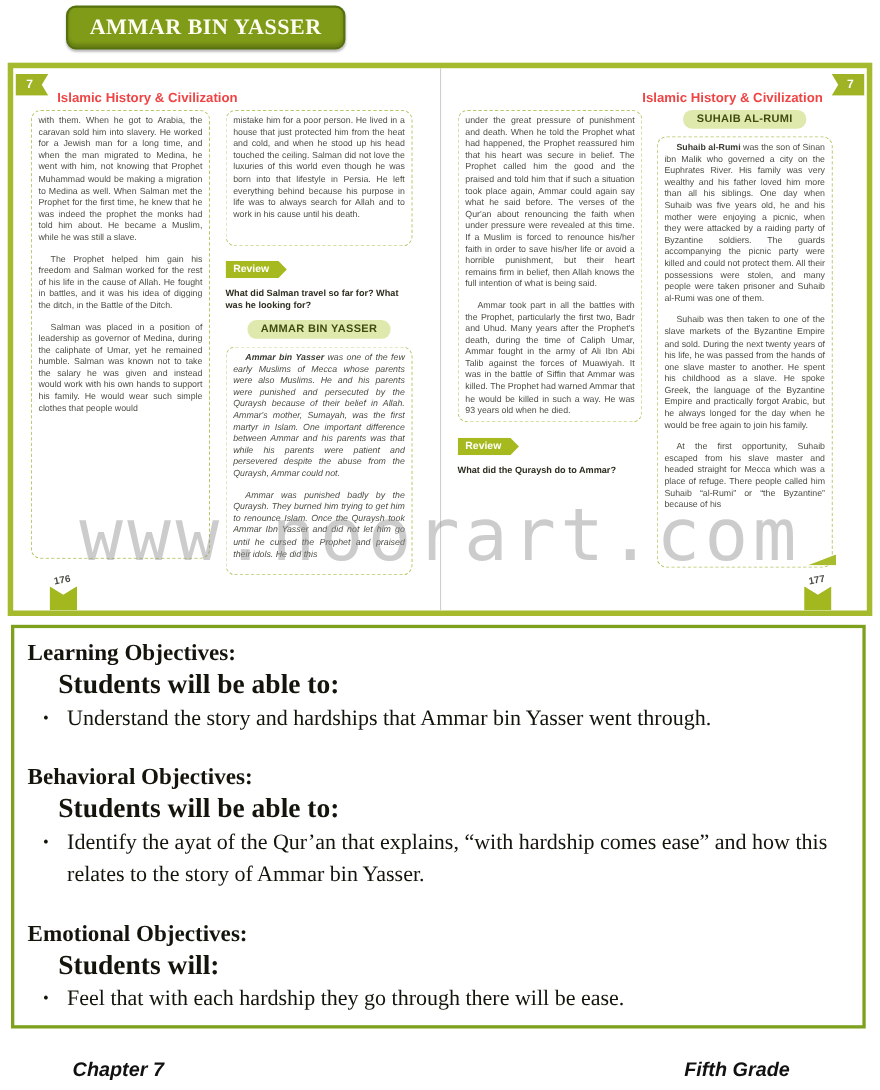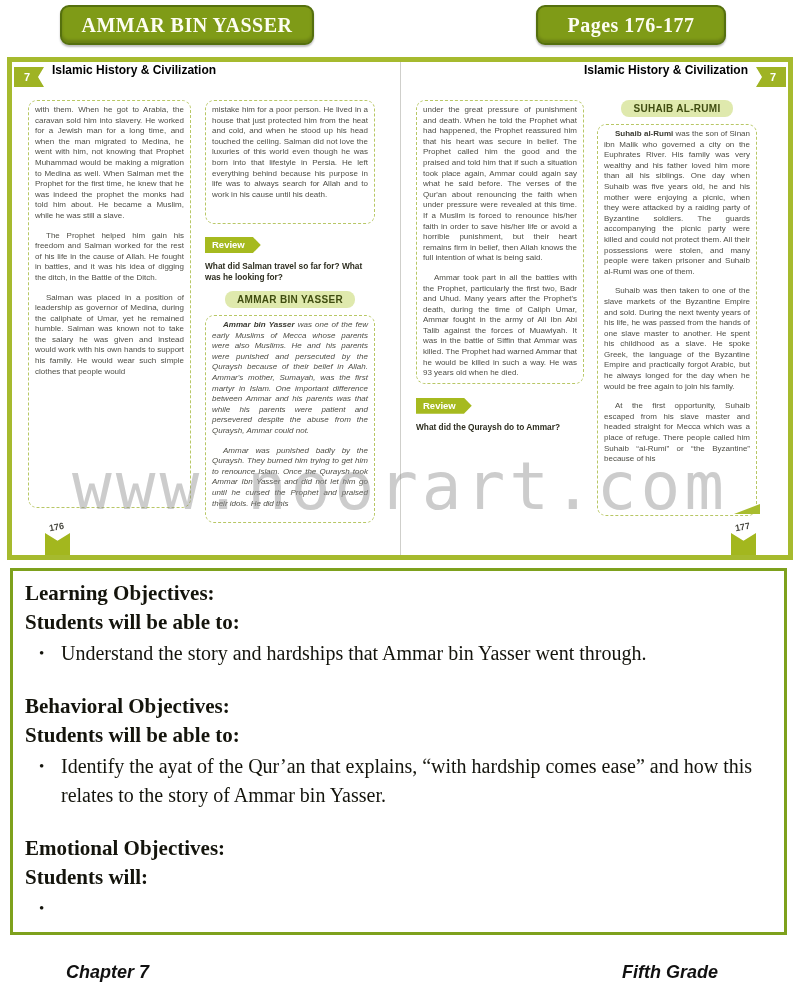--- a/index.html
+++ b/index.html
@@ -88,7 +88,6 @@
 <div class="root">
 
   <div class="pill-button btn-lesson">AMMAR BIN YASSER</div>
-  <div class="pill-button btn-pages">Pages 176-177</div>
 
   <div class="spread">
     <div class="divider"></div>

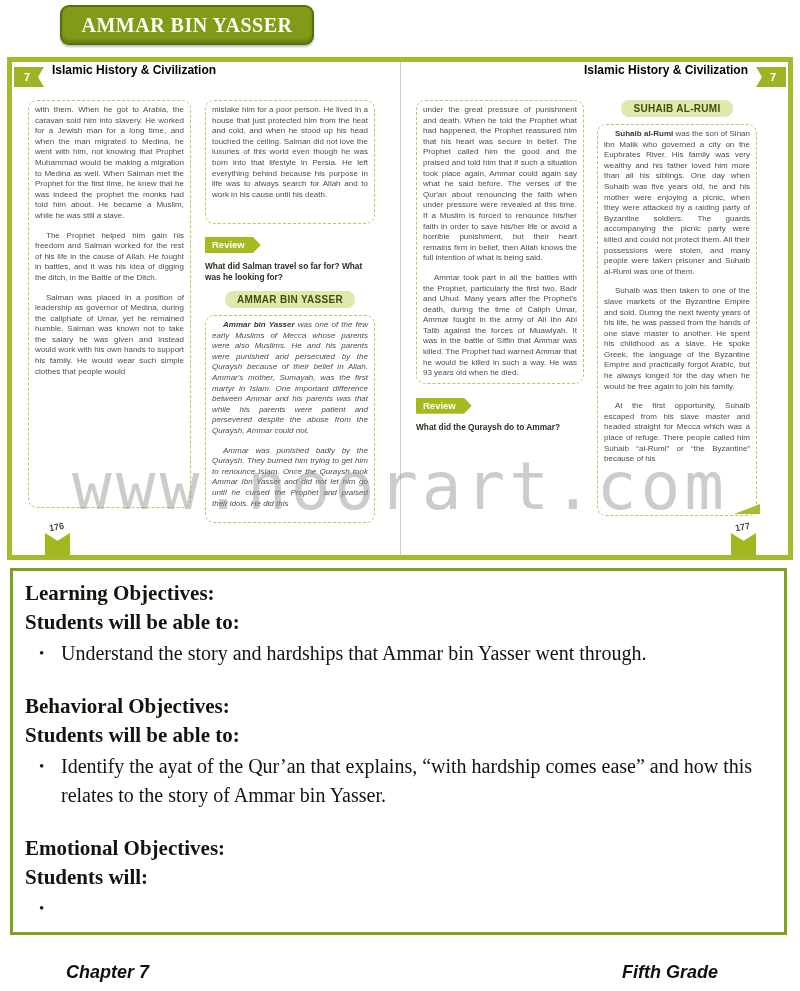--- a/index.html
+++ b/index.html
@@ -18,7 +18,7 @@
   .spread{position:absolute;left:7px;top:57px;width:776px;height:493px;background:#fff;
     border:5px solid #a6ba2e;}
   .divider{position:absolute;left:388px;top:0;width:1px;height:493px;background:#cfcfcb;}
-  .page-header-title{position:absolute;top:1px;font-size:12px;font-weight:bold;color:#000000;}
+  .page-header-title{position:absolute;top:20px;font-size:12px;font-weight:bold;color:#ef4444;}
   .hdr-left{left:40px;}
   .hdr-right{right:40px;}
   .chapter-badge{position:absolute;top:5px;width:26px;height:20px;background:#9fb324;color:#fff;

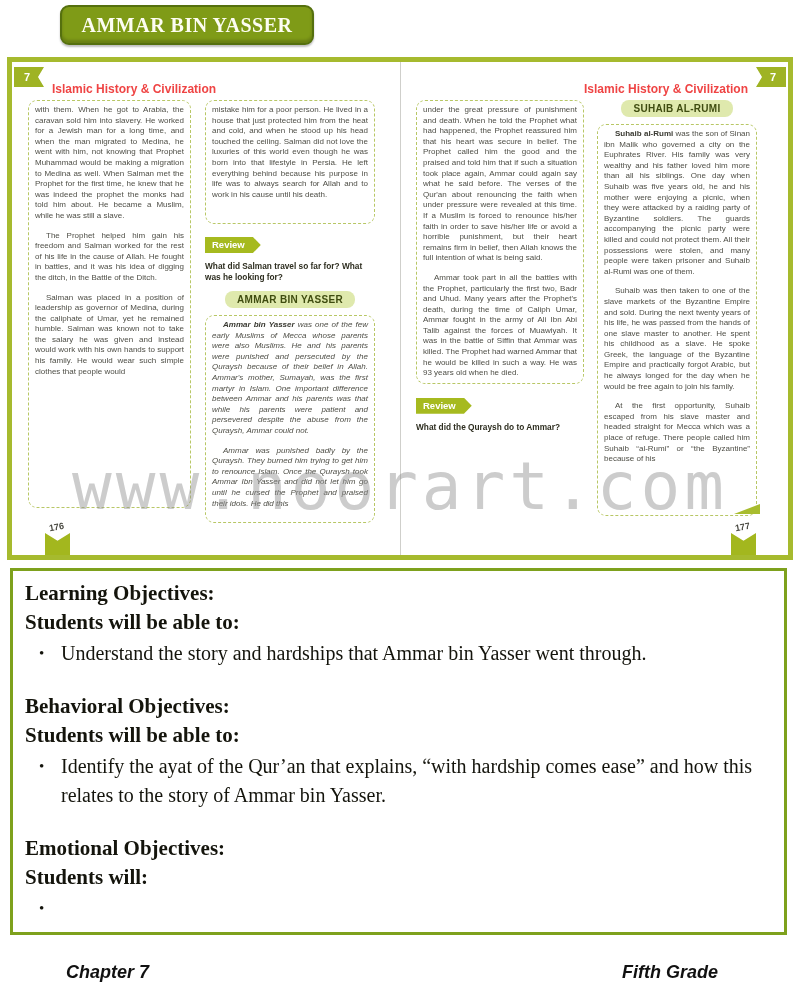--- a/index.html
+++ b/index.html
@@ -72,7 +72,7 @@
     box-sizing:border-box;background:#fff;padding:8px 18px 12px 12px;
     font-family:"Liberation Serif",serif;color:#14140c;}
   .obj-title{font-size:21px;font-weight:bold;line-height:29px;}
-  .obj-sub{font-size:21px;font-weight:bold;line-height:29px;}
+  .obj-sub{font-size:25px;font-weight:bold;line-height:29px;margin-left:28px;}
   .obj-bullet{display:flex;font-size:20px;line-height:29px;margin-top:2px;}
   .obj-bullet .dot{width:22px;padding-left:14px;font-size:15px;flex:none;}
   .obj-gap{height:24px;}

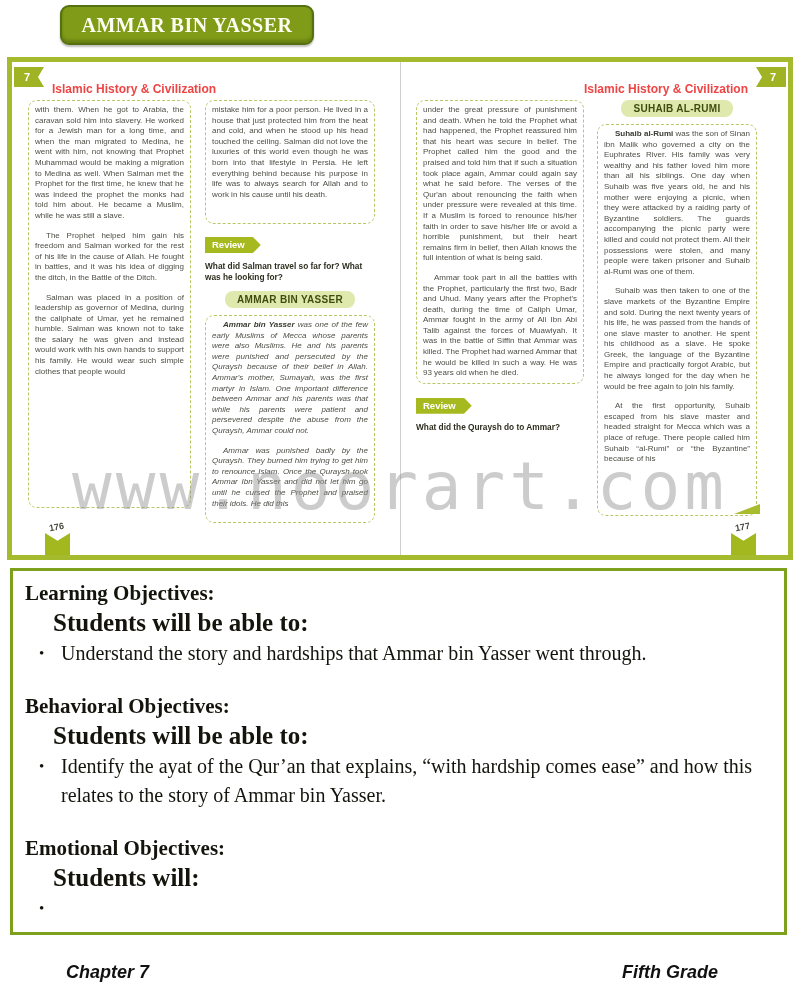--- a/index.html
+++ b/index.html
@@ -165,6 +165,7 @@
     <div class="obj-sub">Students will:</div>
     <div class="obj-bullet">
       <span class="dot">•</span>
+      <span>Feel that with each hardship they go through there will be ease.</span>
     </div>
   </div>
 

